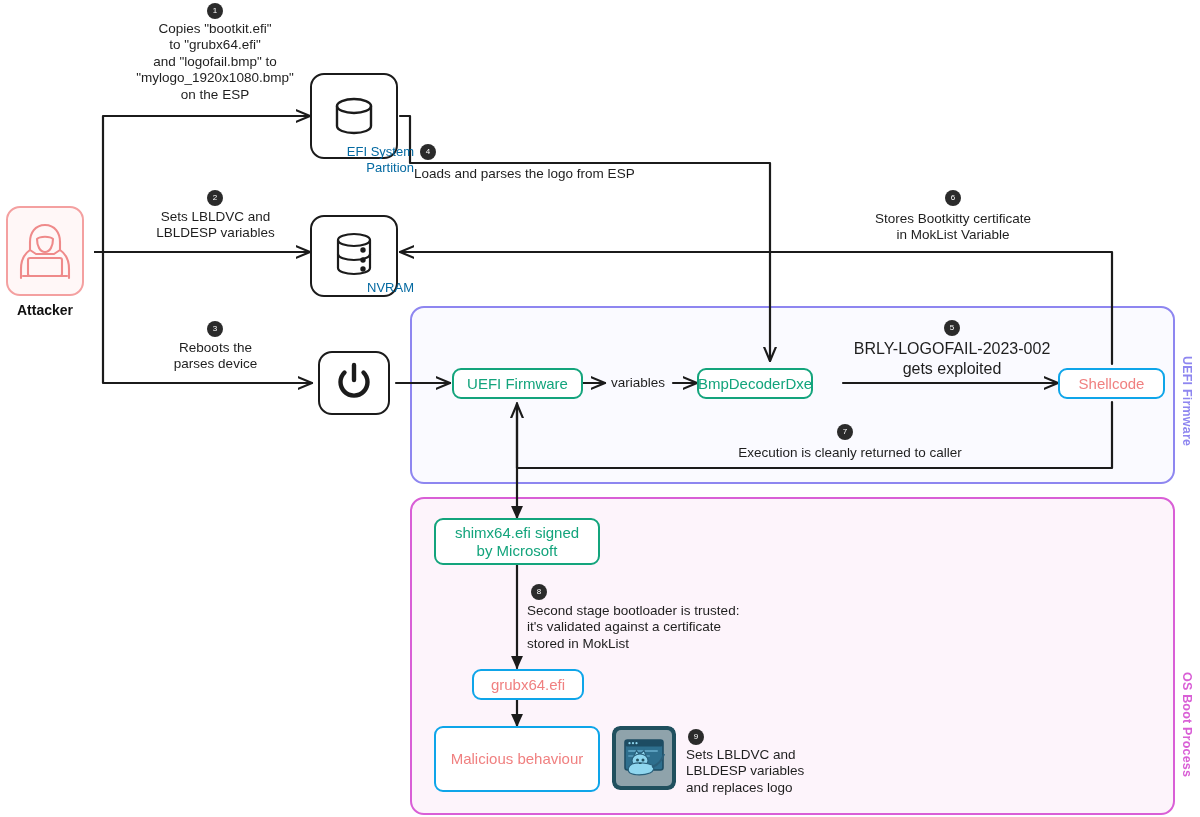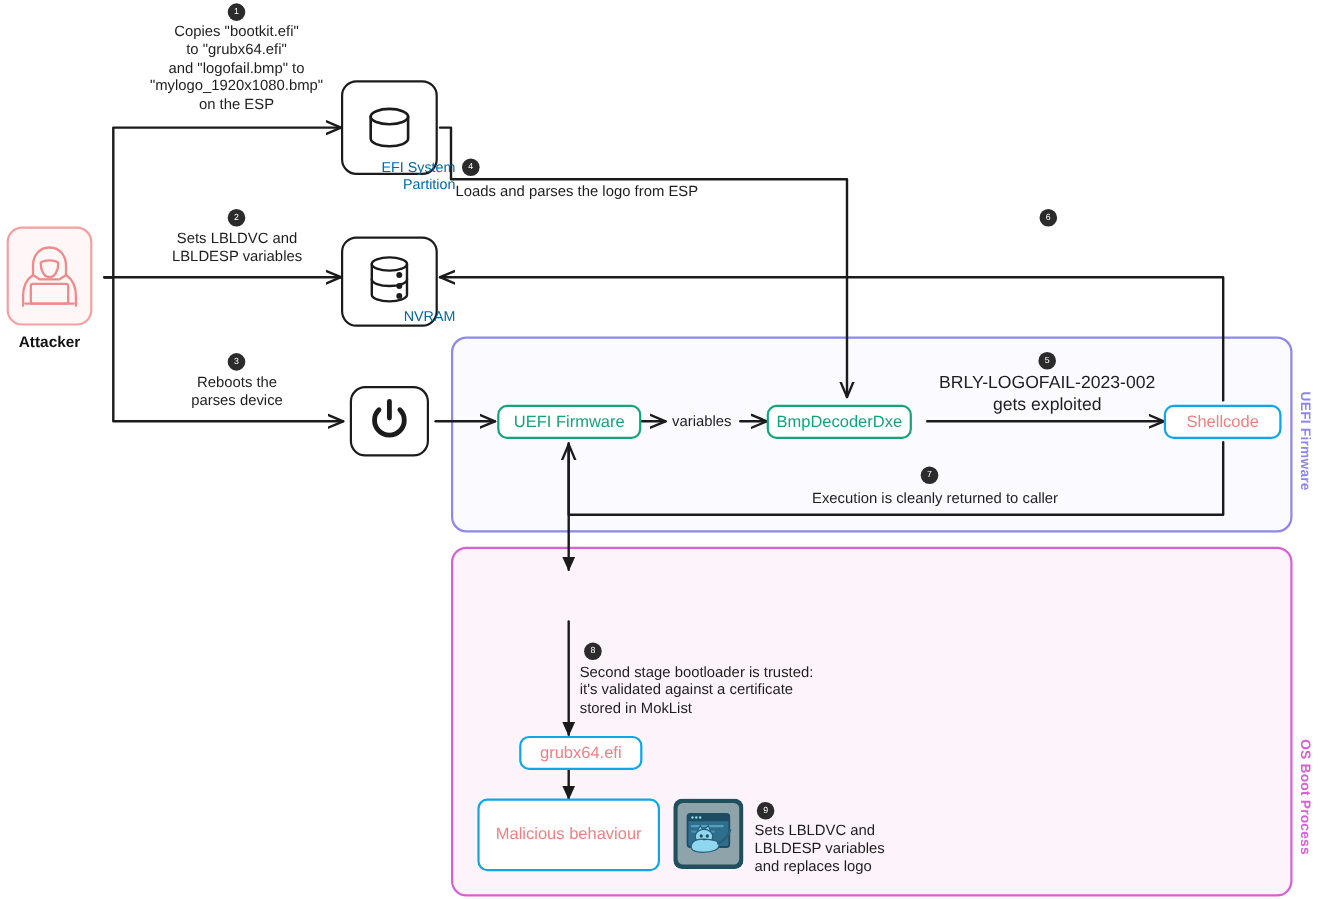--- a/index.html
+++ b/index.html
@@ -289,6 +289,8 @@
 gets exploited</div>
 
   <div class="badge" style="left:945px; top:190px;">6</div>
+  <div class="lbl" style="left:840px; top:211px; width:226px; font-size:13.5px;">Stores Bootkitty certificate
+in MokList Variable</div>
 
   <div class="badge" style="left:837px; top:424px;">7</div>
   <div class="lbl" style="left:705px; top:445px; width:290px; font-size:13.5px;">Execution is cleanly returned to caller</div>

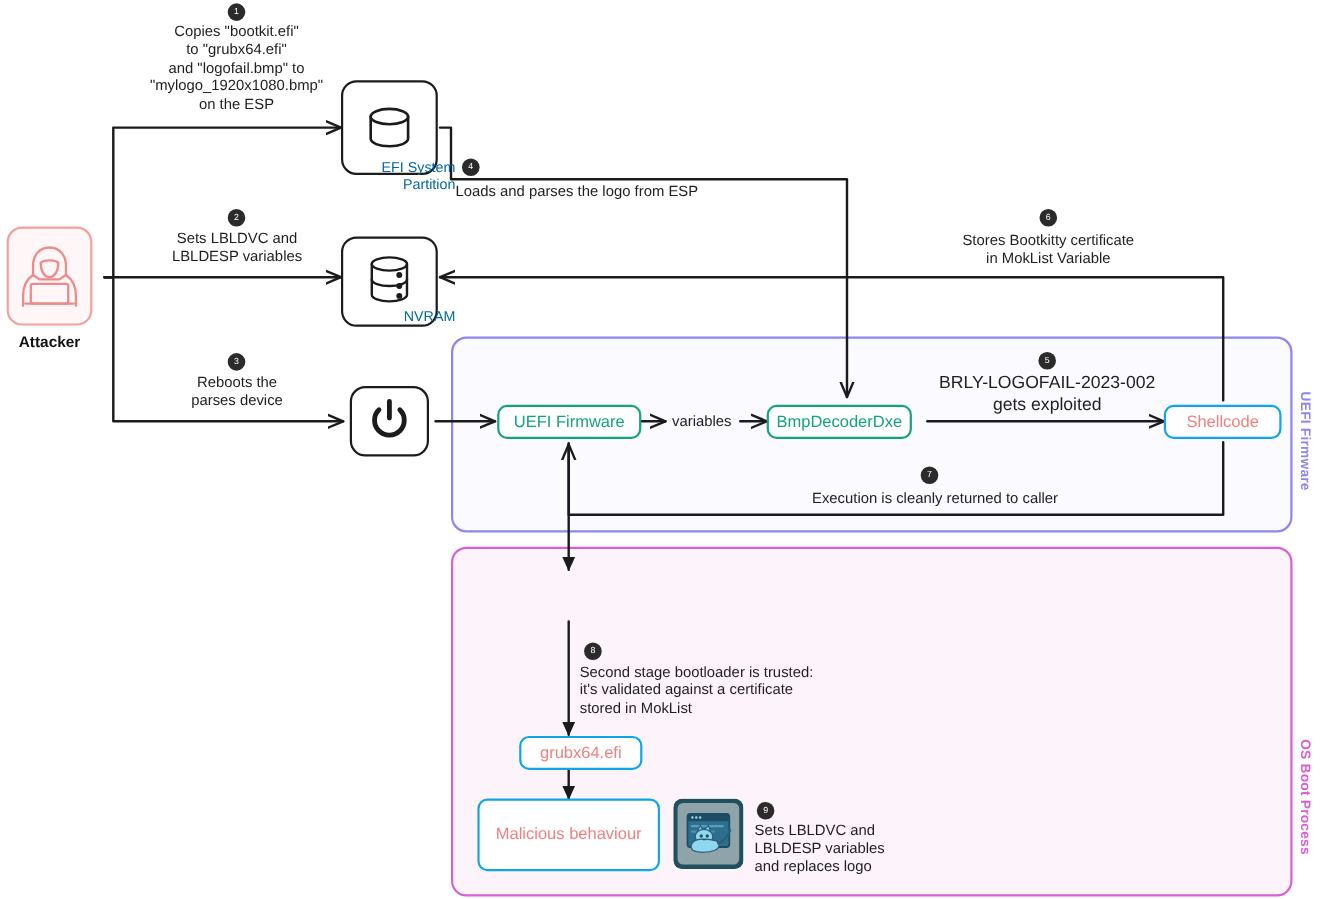--- a/index.html
+++ b/index.html
@@ -247,7 +247,7 @@
     <span>UEFI Firmware</span>
   </div>
 
-  <div class="node green" style="left:697px; top:368px; width:132px; height:31px;">
+  <div class="node green" style="left:697px; top:368px; width:116px; height:31px;">
     <span>BmpDecoderDxe</span>
   </div>
 

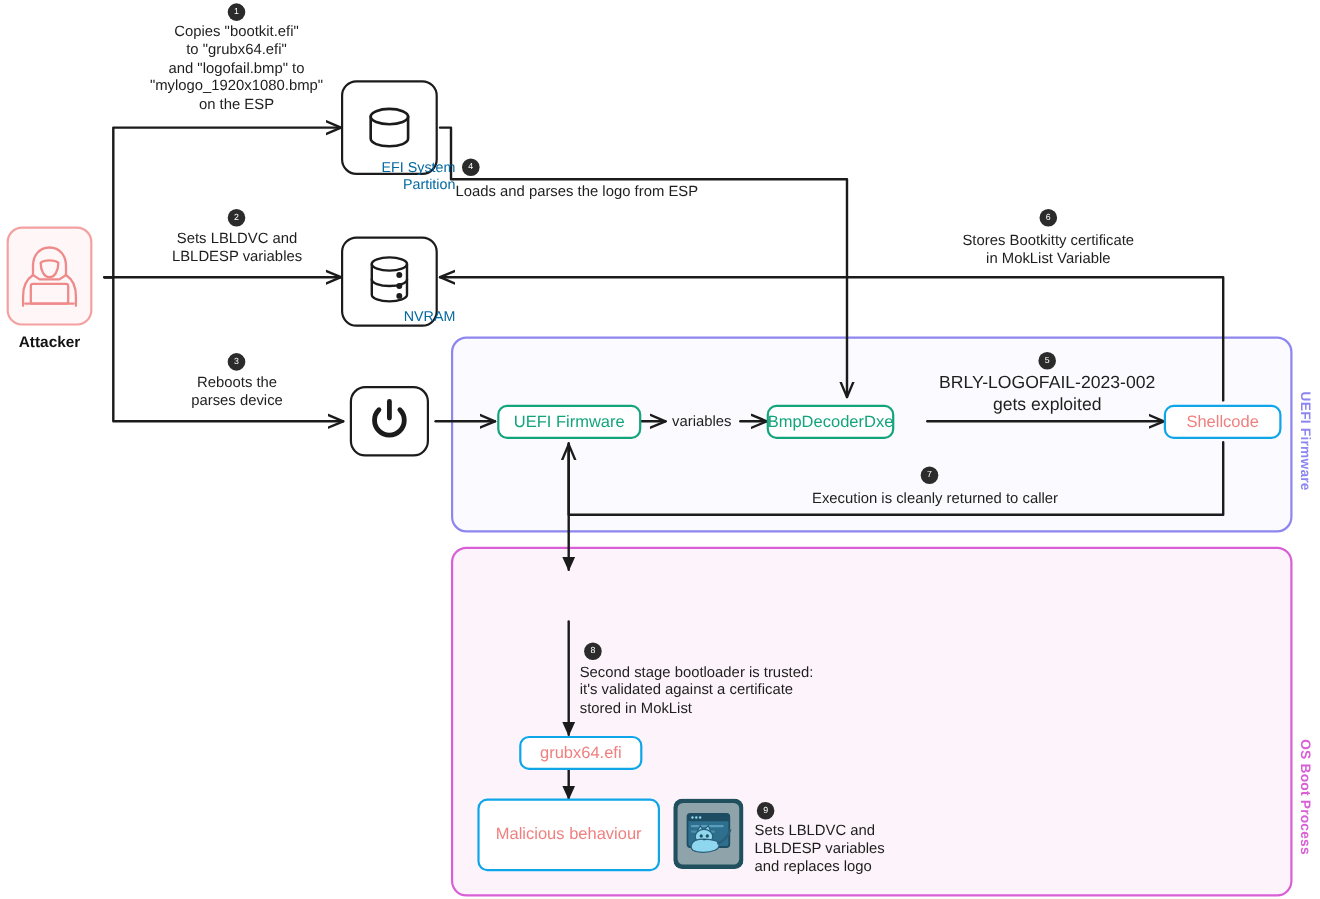--- a/index.html
+++ b/index.html
@@ -255,6 +255,10 @@
     <span>Shellcode</span>
   </div>
 
+  <div class="node green" style="left:434px; top:518px; width:166px; height:47px; white-space:pre-line;">
+    <span style="white-space:pre-line;">shimx64.efi signed
+by Microsoft</span>
+  </div>
 
   <div class="node red" style="left:472px; top:669px; width:112px; height:31px;">
     <span>grubx64.efi</span>

